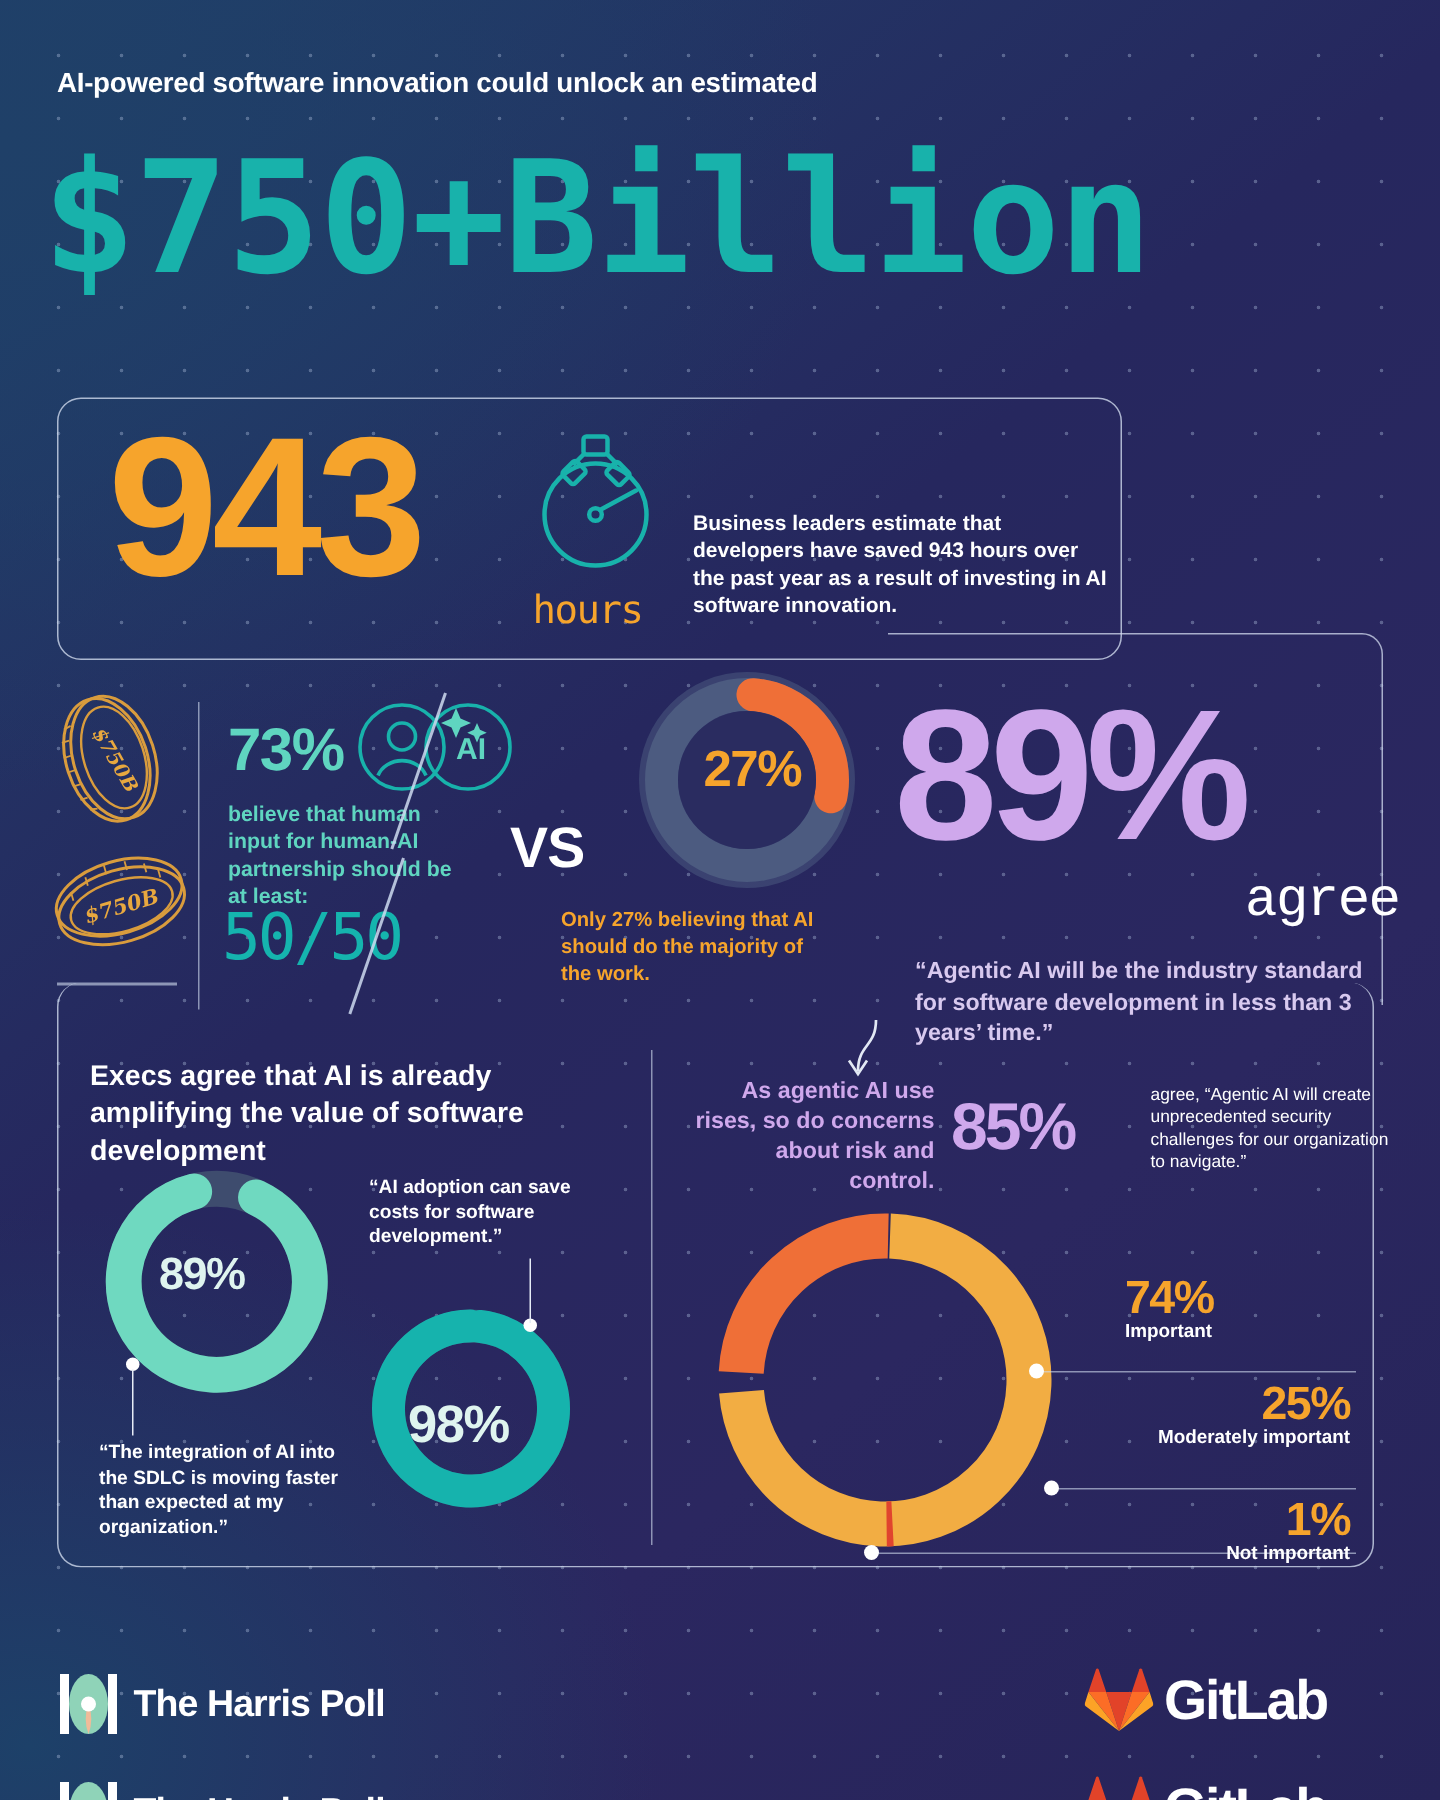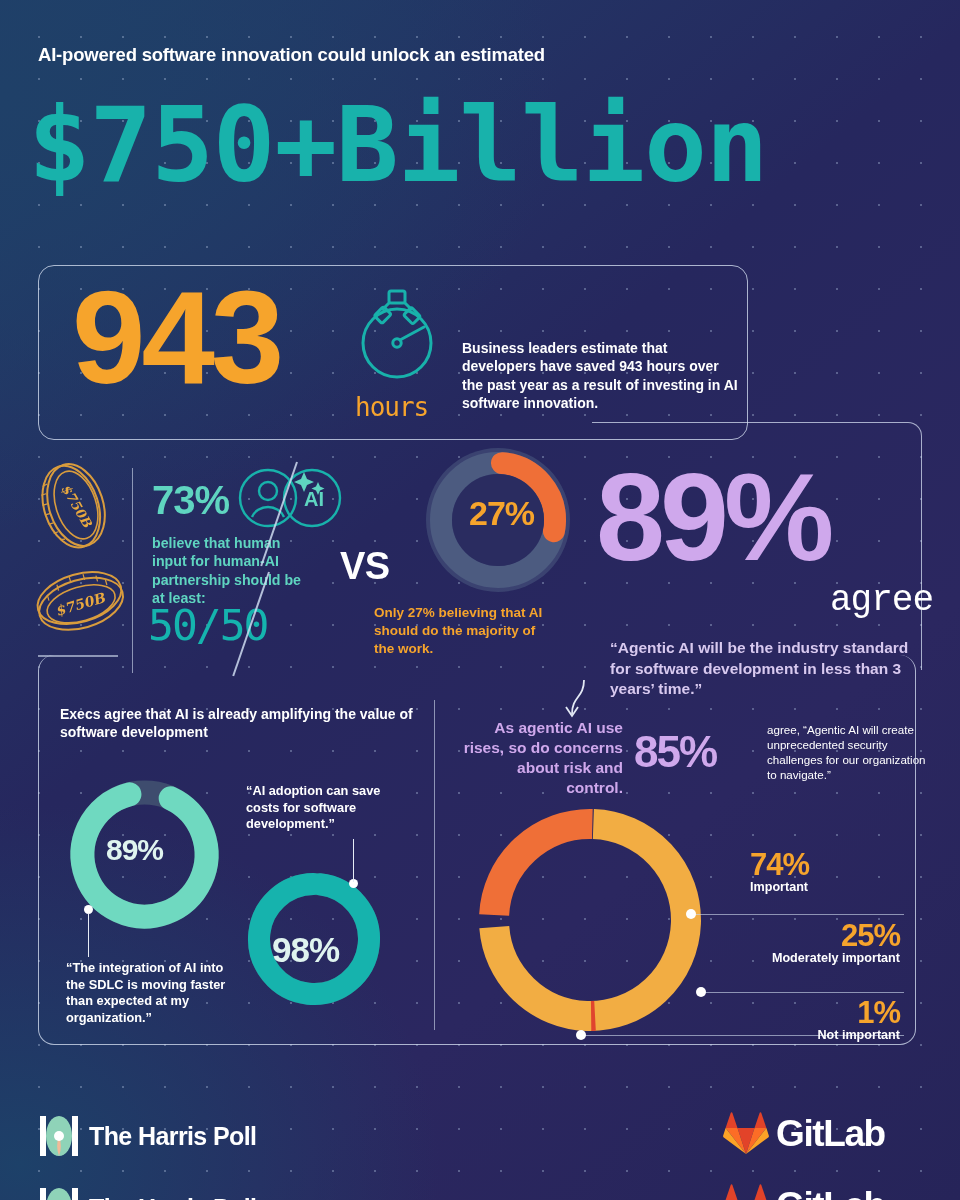--- a/index.html
+++ b/index.html
@@ -112,7 +112,7 @@
   #t85 { left:747px; top:722px; width:168px; font-size:11.6px; font-weight:normal; color:#fff; line-height:1.3;margin-left:20px; }
 
   
-  #execs { left:60px; top:705px; width:360px; font-size:14px; font-weight:bold; color:#fff; line-height:1.32; }
+  #execs { left:60px; top:705px; width:360px; font-size:19px; font-weight:bold; color:#fff; line-height:1.32; }
   #d89 { left:62px; top:772px; }
   #d89lbl { left:106px; top:833px; font-size:30px; font-weight:bold; color:#dff4ef; letter-spacing:-1px; }
   #d98 { left:241px; top:866px; }

